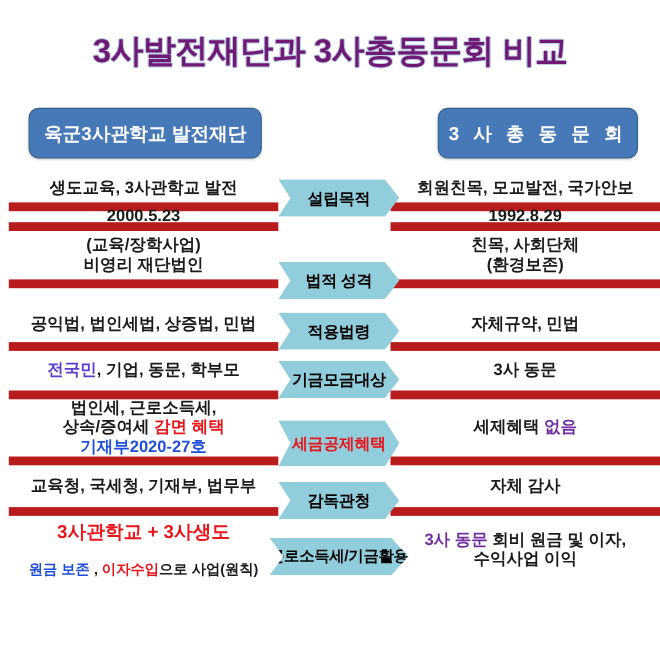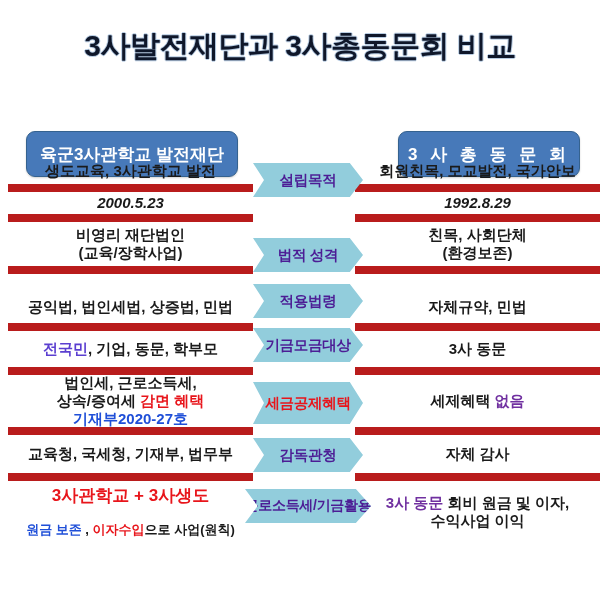--- a/index.html
+++ b/index.html
@@ -17,7 +17,7 @@
     position:absolute;left:0;top:26px;width:600px;
     text-align:center;
     font-size:30px;font-weight:bold;letter-spacing:-0.5px;
-    color:#0f172a;
+    color:#701a75;
     text-shadow:
       1px 0 0 #b9cde3,-1px 0 0 #b9cde3,
       0 1px 0 #b9cde3,0 -1px 0 #b9cde3;

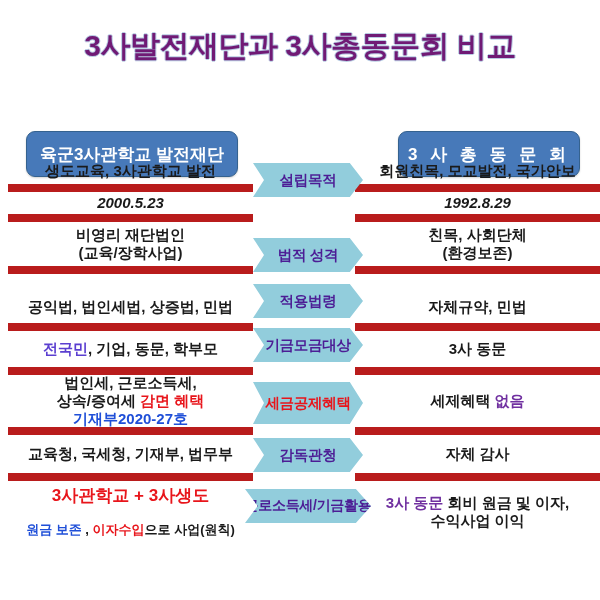--- a/index.html
+++ b/index.html
@@ -34,7 +34,6 @@
     font-size:17px;font-weight:bold;
     display:flex;align-items:center;justify-content:center;
     box-shadow:0 1px 2px rgba(0,0,0,.18);
-    margin-top:33px;
   }
   .hdr-left{left:26px;width:210px;}
   .hdr-right{left:398px;width:180px;letter-spacing:4px;}

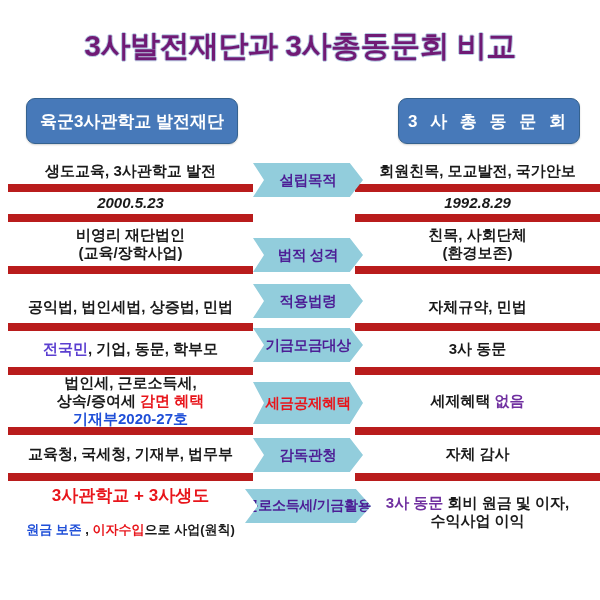--- a/index.html
+++ b/index.html
@@ -77,7 +77,7 @@
     -webkit-clip-path:polygon(0 0,88% 0,100% 50%,88% 100%,0 100%,10% 50%);
     clip-path:polygon(0 0,88% 0,100% 50%,88% 100%,0 100%,10% 50%);
     display:flex;align-items:center;justify-content:center;
-    font-size:14.5px;font-weight:bold;color:#4c1d95;
+    font-size:14.5px;font-weight:bold;color:#000000;
     letter-spacing:-0.3px;white-space:nowrap;
   }
   .chev.wide{left:245px;width:126px;font-size:14px;}

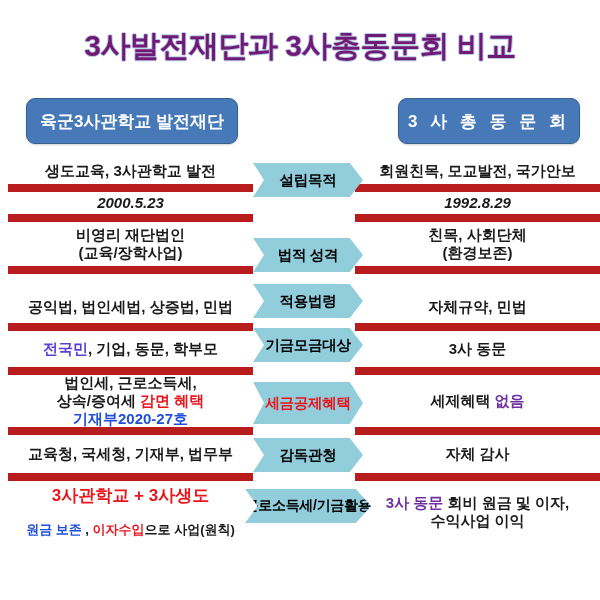--- a/index.html
+++ b/index.html
@@ -56,7 +56,7 @@
   .row span{display:inline;}
 
   .h-34{height:34px;}
-  .h-30{height:30px;font-style:italic;}
+  .h-30{height:18px;}
   .h-40{height:40px;margin-top:17px;}
   .h-44{height:44px;}
   .h-52{height:52px;}

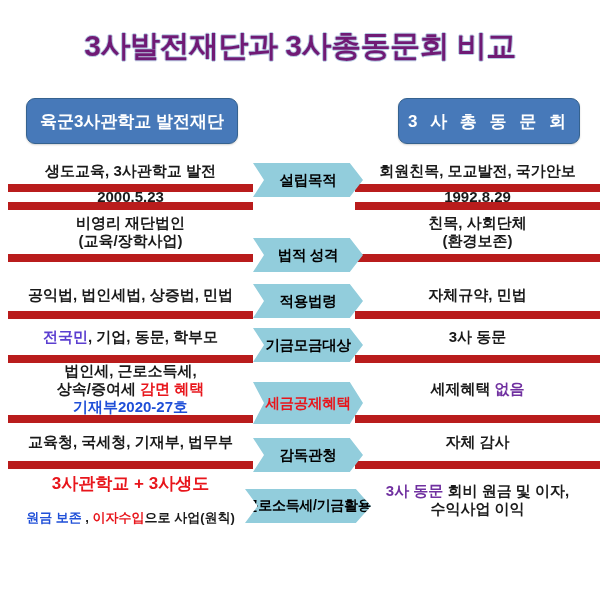--- a/index.html
+++ b/index.html
@@ -105,8 +105,8 @@
 
     <div class="row h-52">
       <div>
+        <div>(교육/장학사업)</div>
         <div>비영리 재단법인</div>
-        <div>(교육/장학사업)</div>
       </div>
     </div>
 

